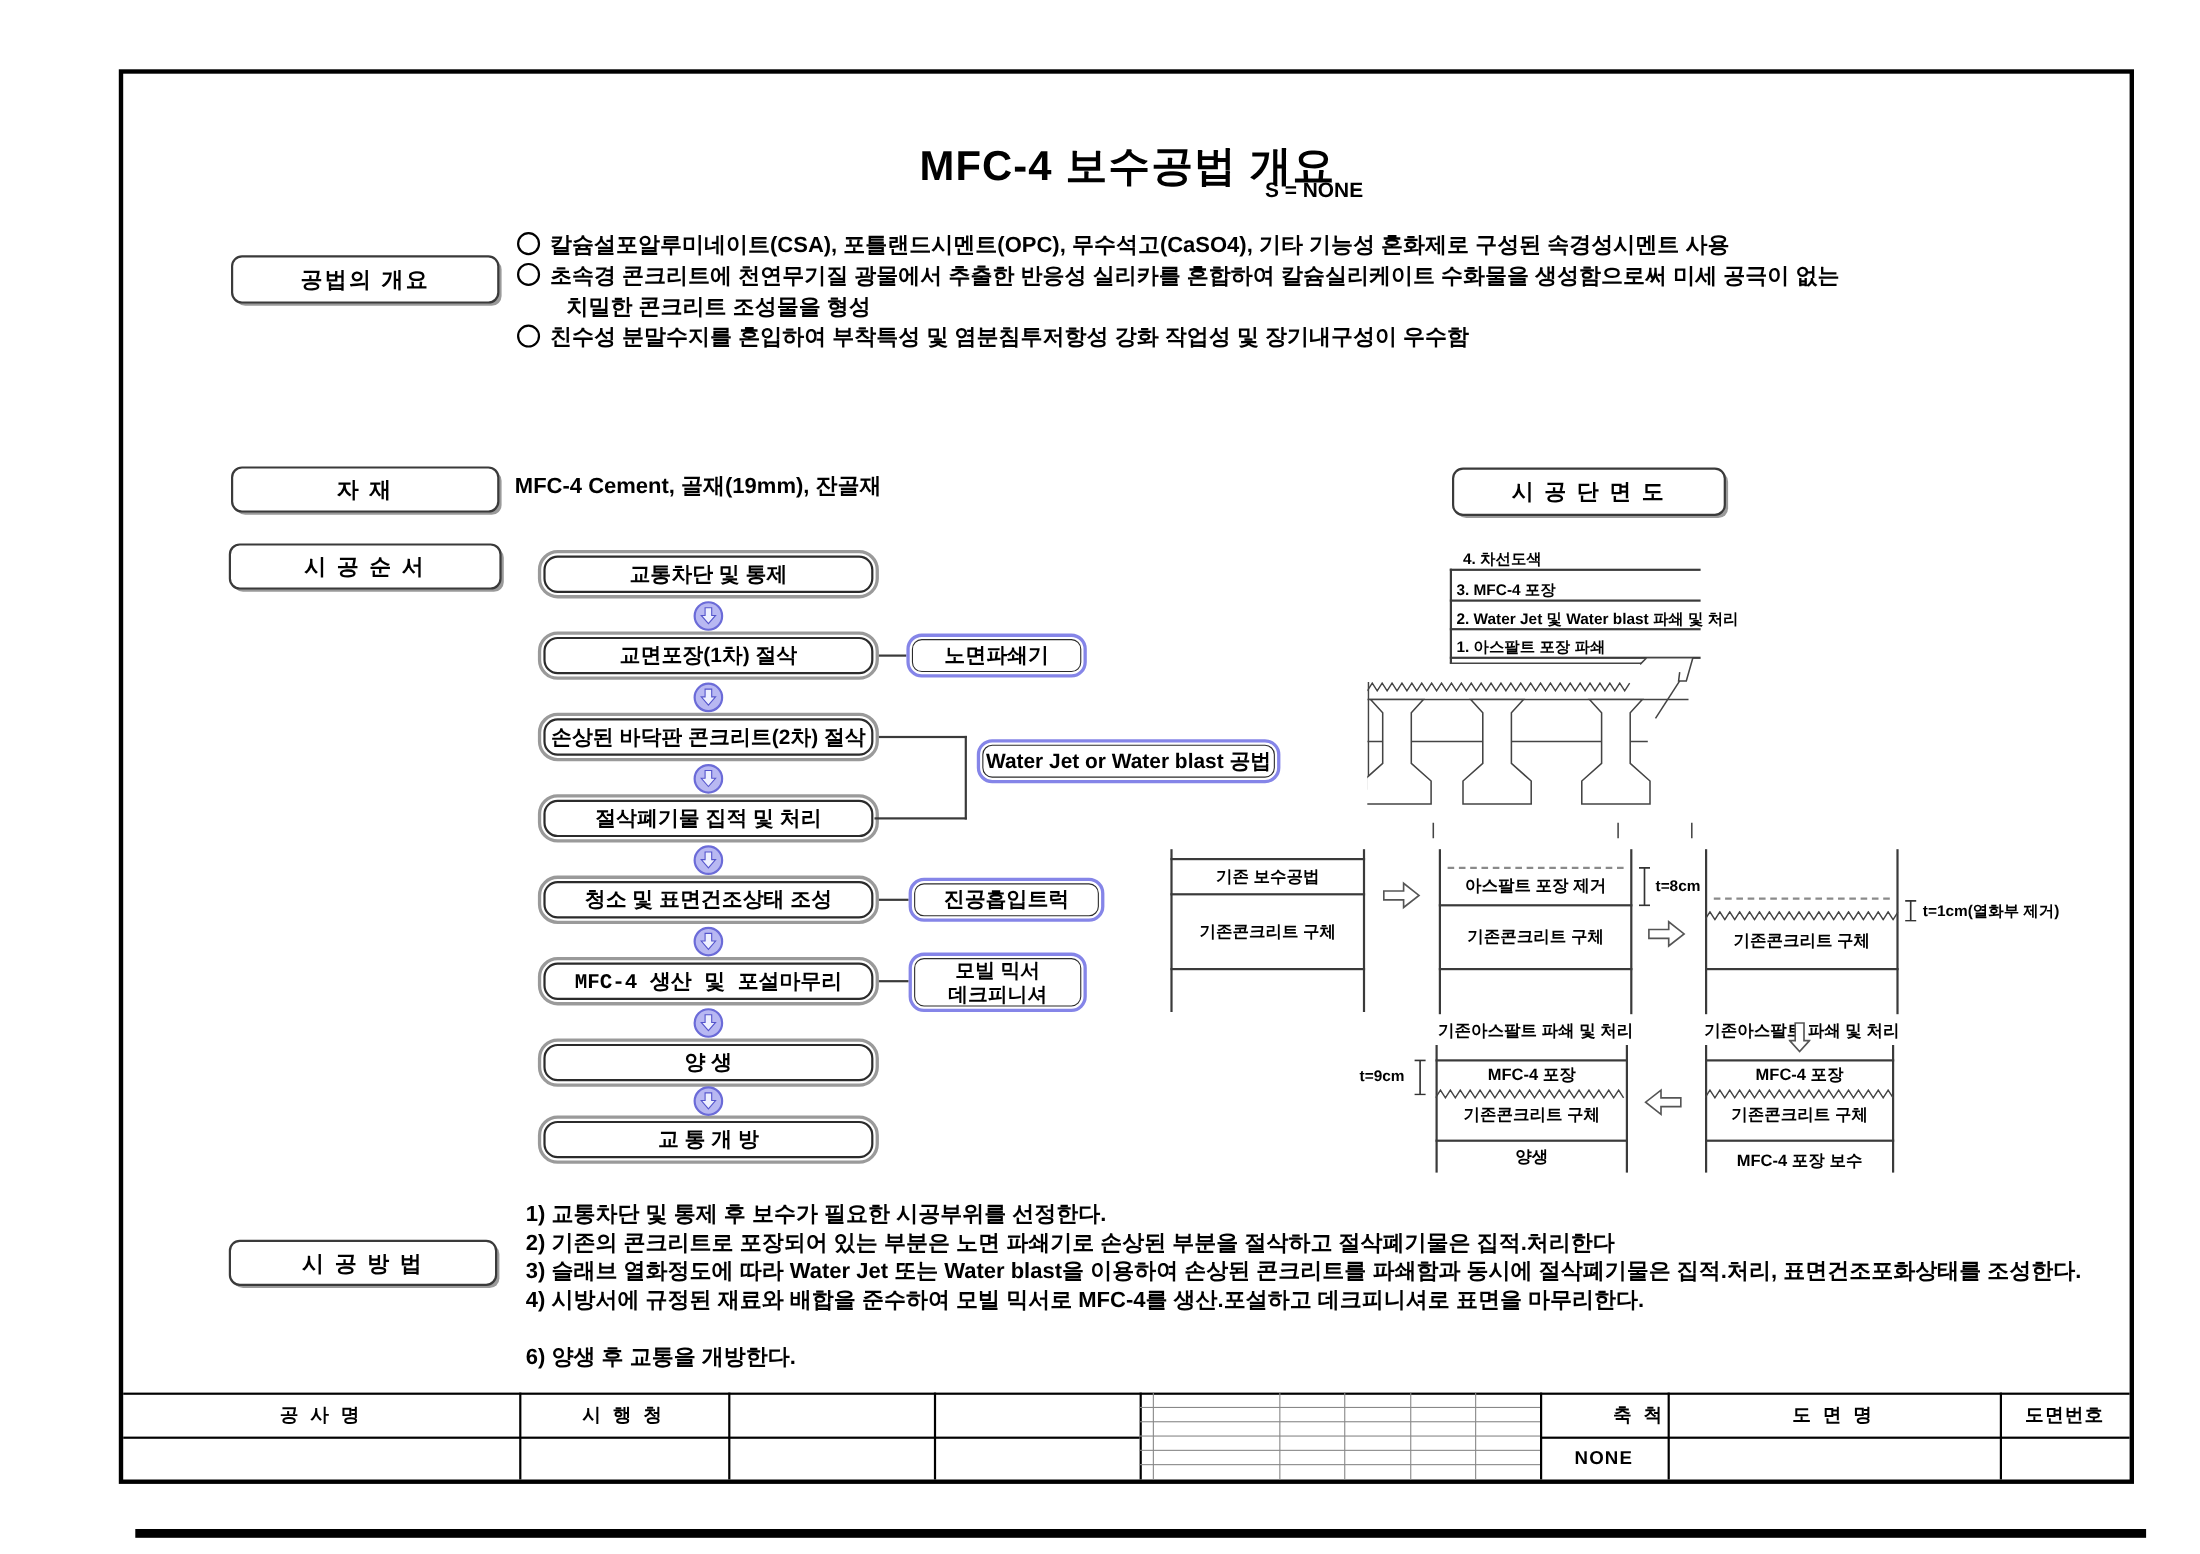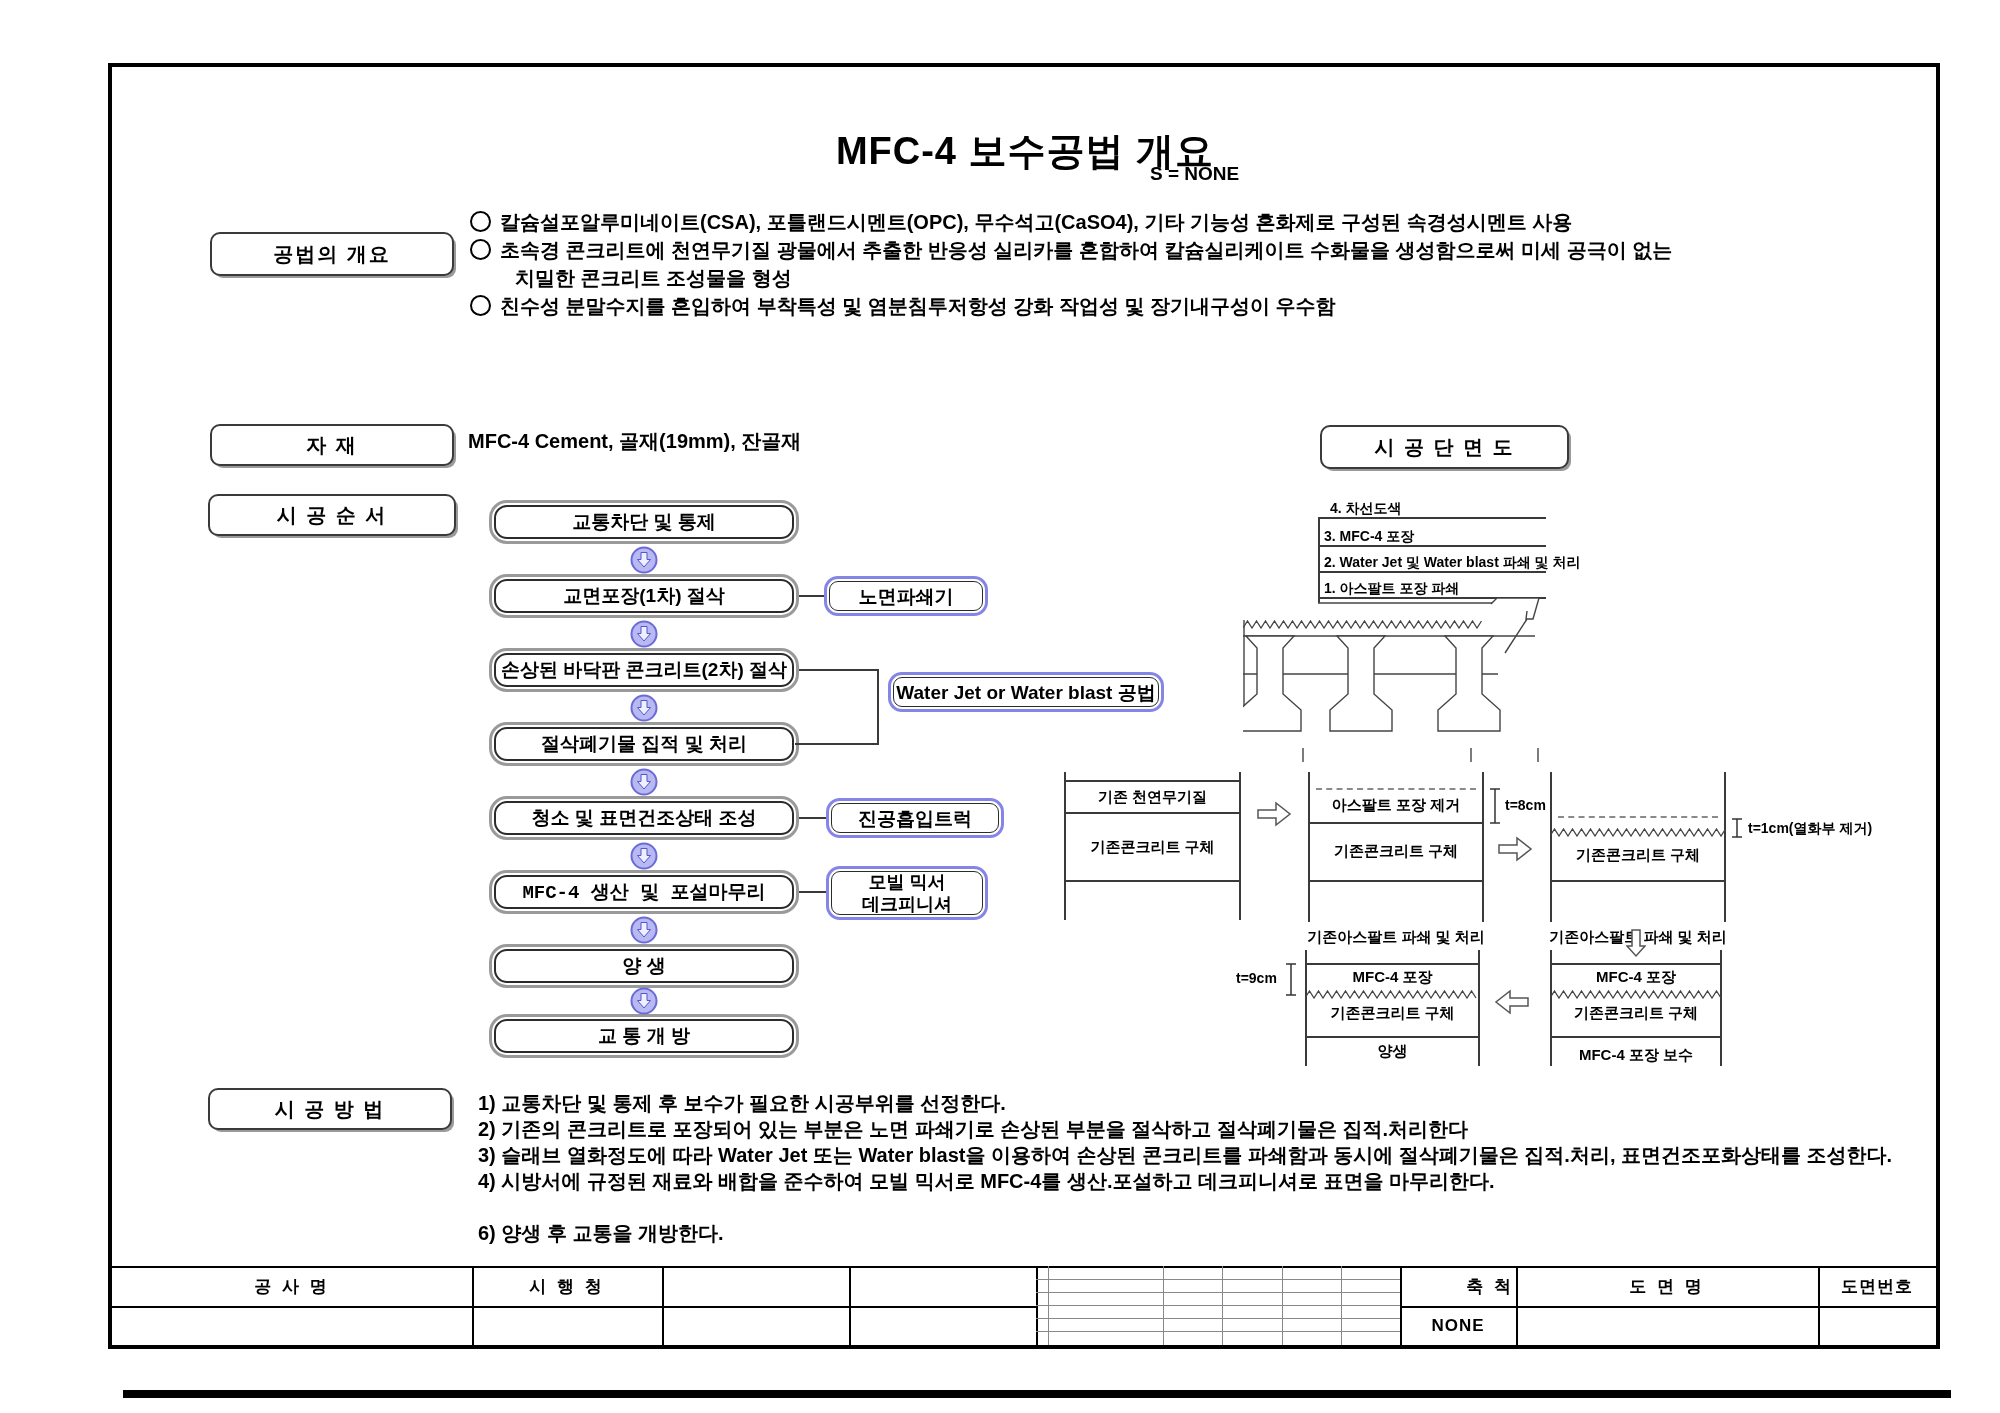--- a/index.html
+++ b/index.html
@@ -208,7 +208,7 @@
   <div class="abs hline" style="left:1064px;top:780px;width:177px;"></div>
   <div class="abs hline" style="left:1064px;top:812px;width:177px;"></div>
   <div class="abs hline" style="left:1064px;top:880px;width:177px;"></div>
-  <div class="abs txt" style="left:1064px;top:788px;width:177px;">기존    천연무기질</div>
+  <div class="abs txt" style="left:1064px;top:788px;width:177px;">기존    보수공법</div>
   <div class="abs txt" style="left:1064px;top:838px;width:177px;">기존콘크리트 구체</div>
 
   <div class="abs arrow-right" style="left:1256px;top:800px;">

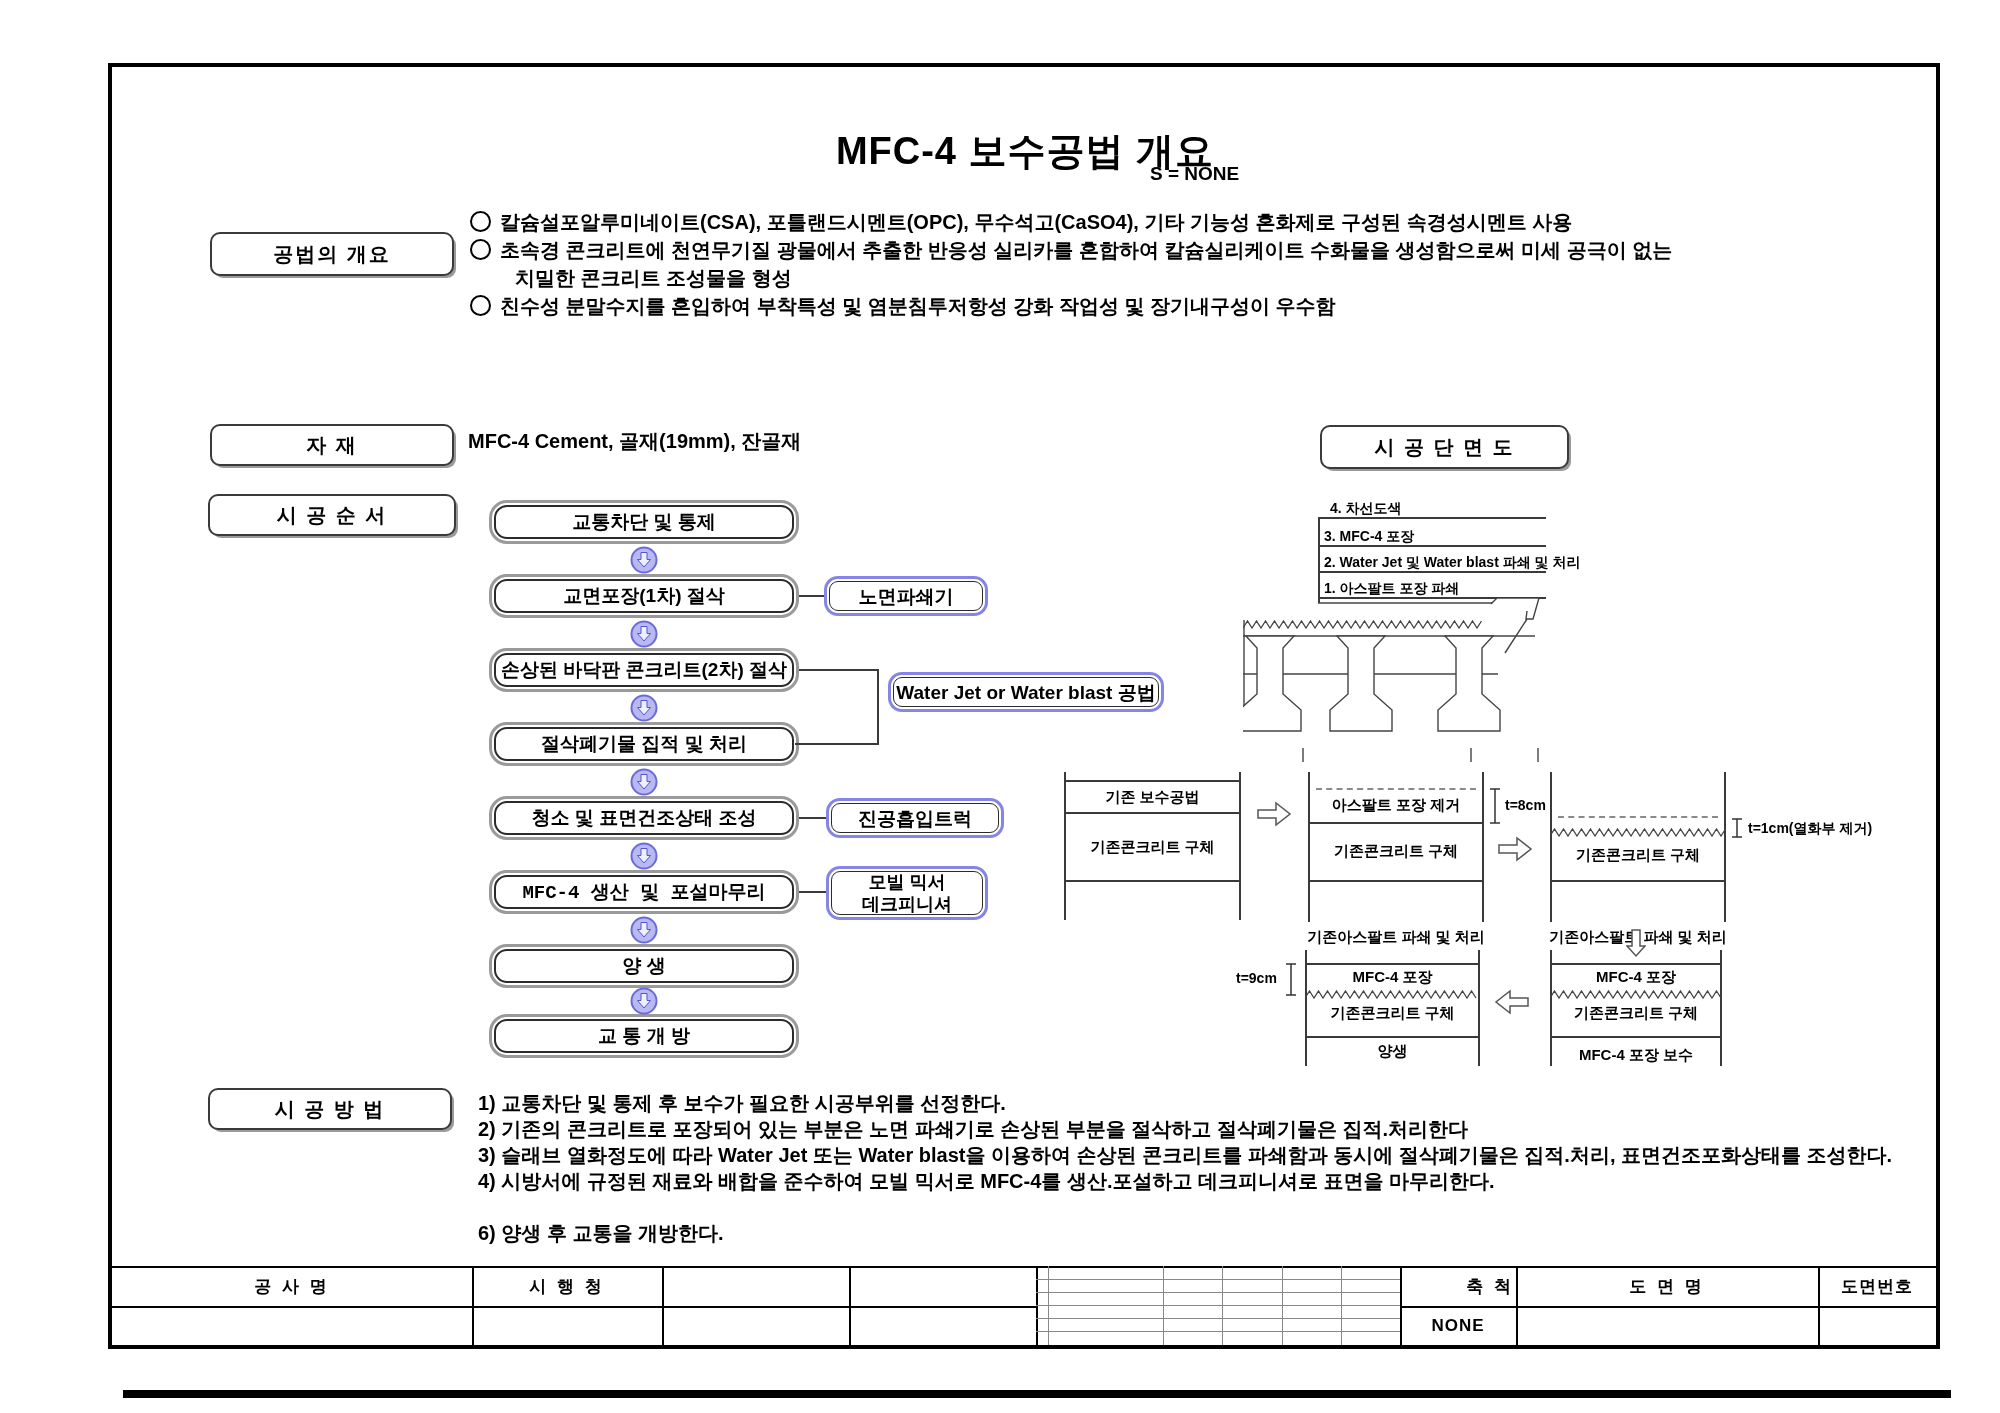--- a/index.html
+++ b/index.html
@@ -306,7 +306,7 @@
   <div class="abs txt" style="left:1550px;top:1004px;width:172px;">기존콘크리트 구체</div>
   <div class="abs cap" style="left:1540px;top:1046px;width:192px;">MFC-4 포장 보수</div>
 
-  <div class="abs lblbox" style="left:208px;top:1088px;width:240px;height:38px;">
+  <div class="abs lblbox" style="left:208px;top:1127px;width:240px;height:38px;">
     <span>시 공 방 법</span>
   </div>
   <div class="abs btxt" style="left:478px;top:1090px;">1) 교통차단 및 통제 후 보수가 필요한 시공부위를 선정한다.</div>

